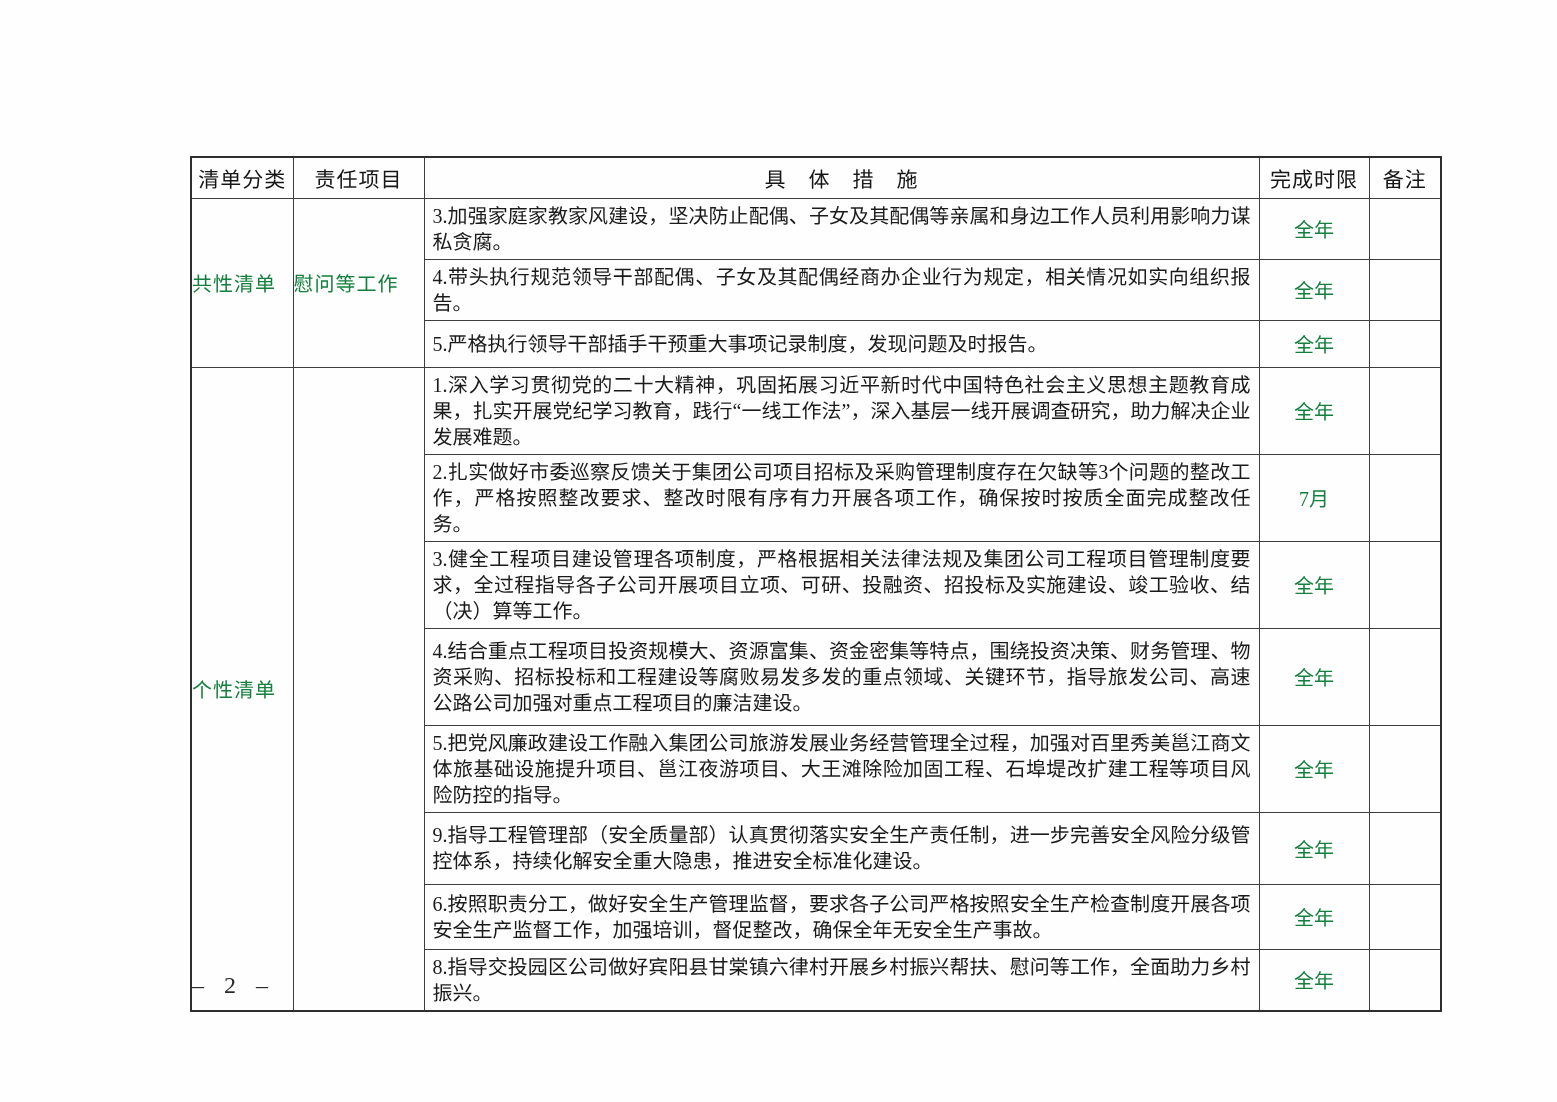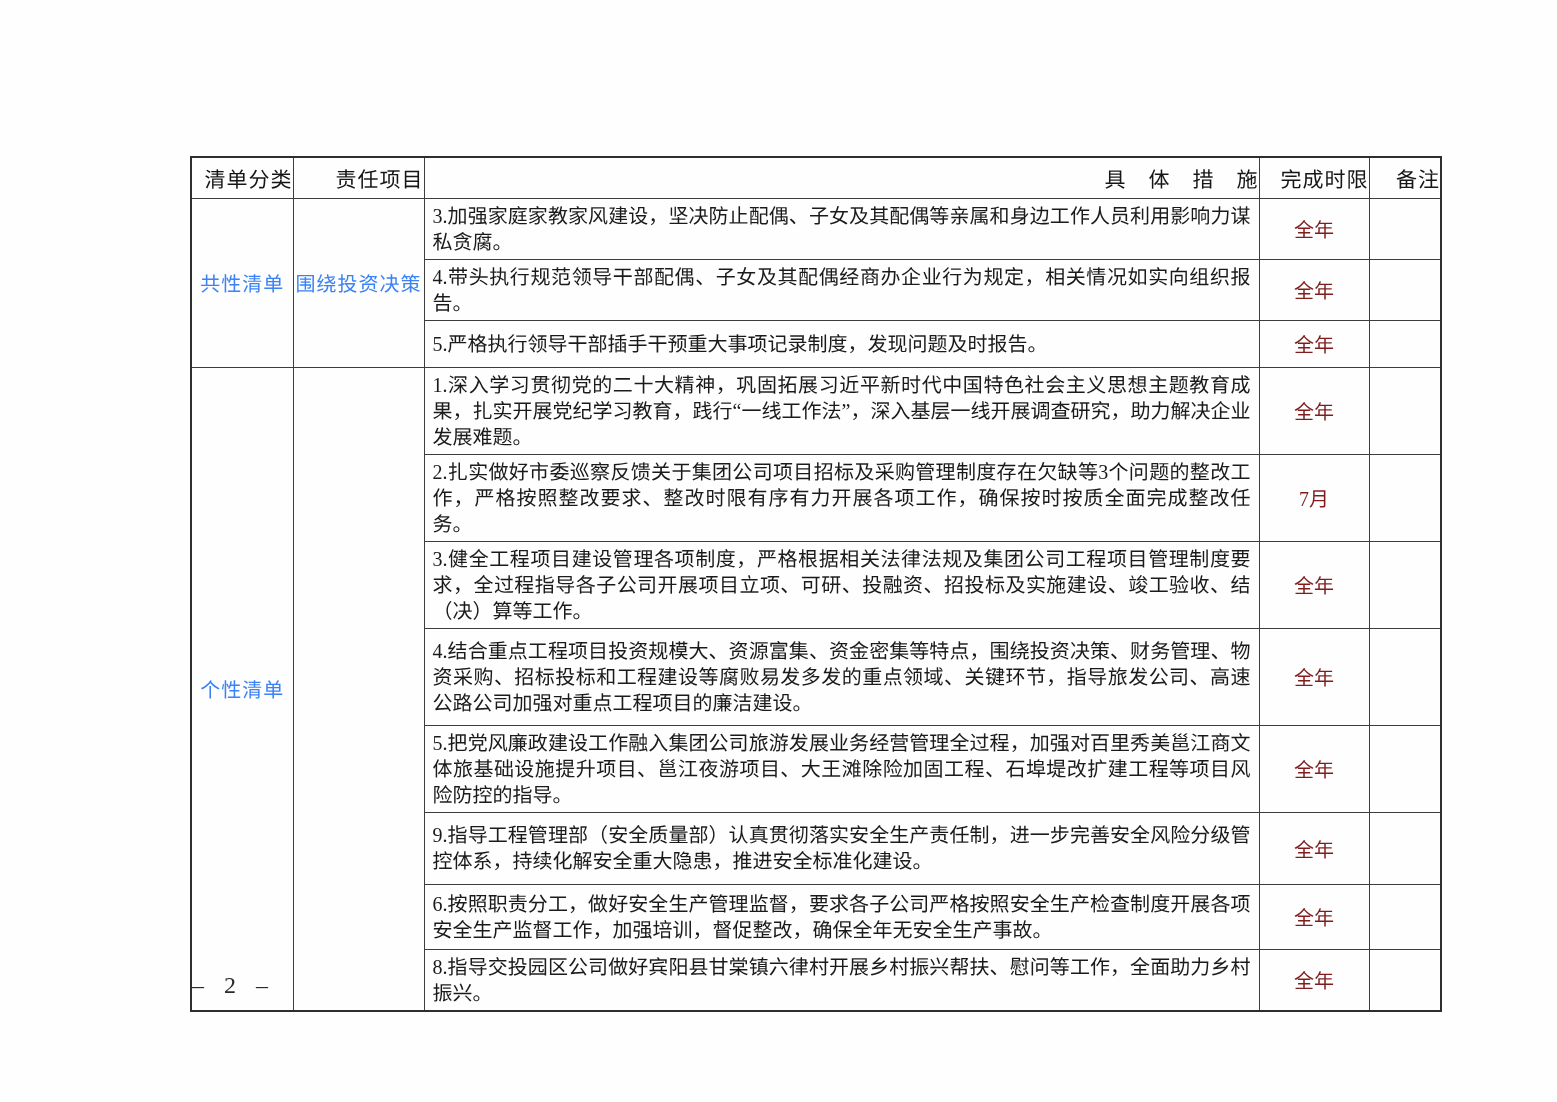--- a/index.html
+++ b/index.html
@@ -28,7 +28,7 @@
   tr.header-row { height: 41px; }
   th.hcell {
     font-size: 21px;
-    text-align: right;
+    text-align: center;
     letter-spacing: 1px;
     color: #161616;
   }

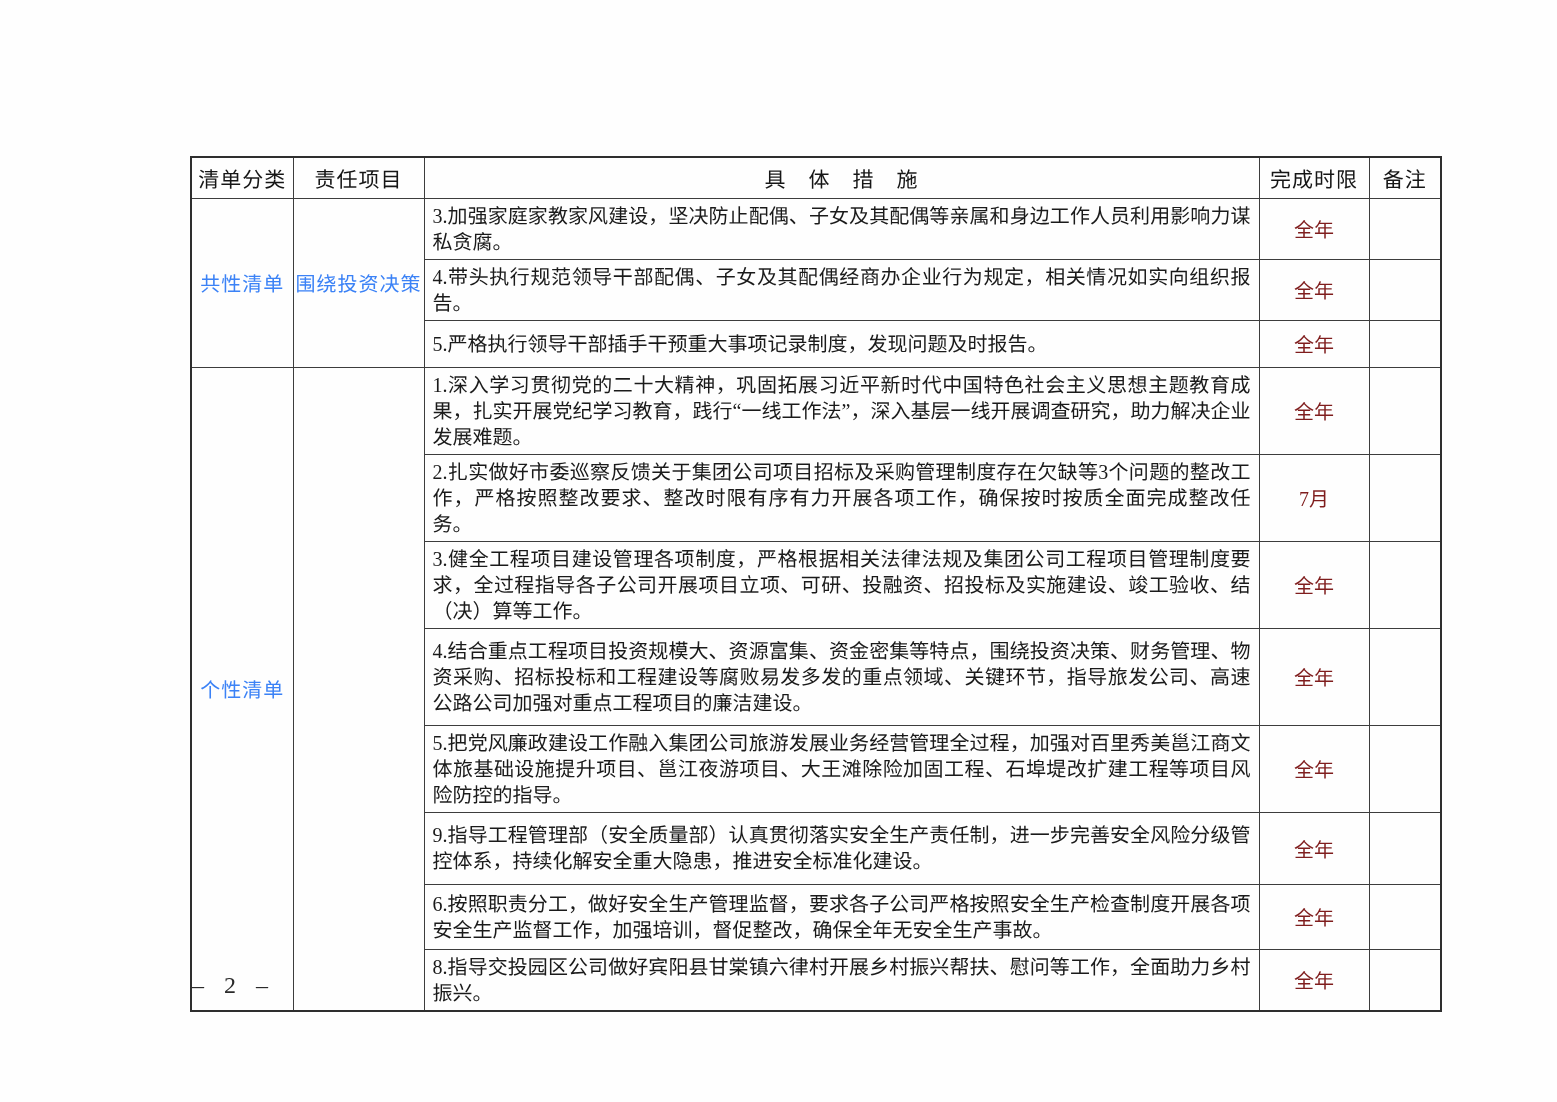--- a/index.html
+++ b/index.html
@@ -48,7 +48,7 @@
   td.deadline-cell {
     text-align: center;
     font-size: 20px;
-    color: #7f1d1d;
+    color: #15803d;
   }
   td.remark-cell { font-size: 20px; }
 

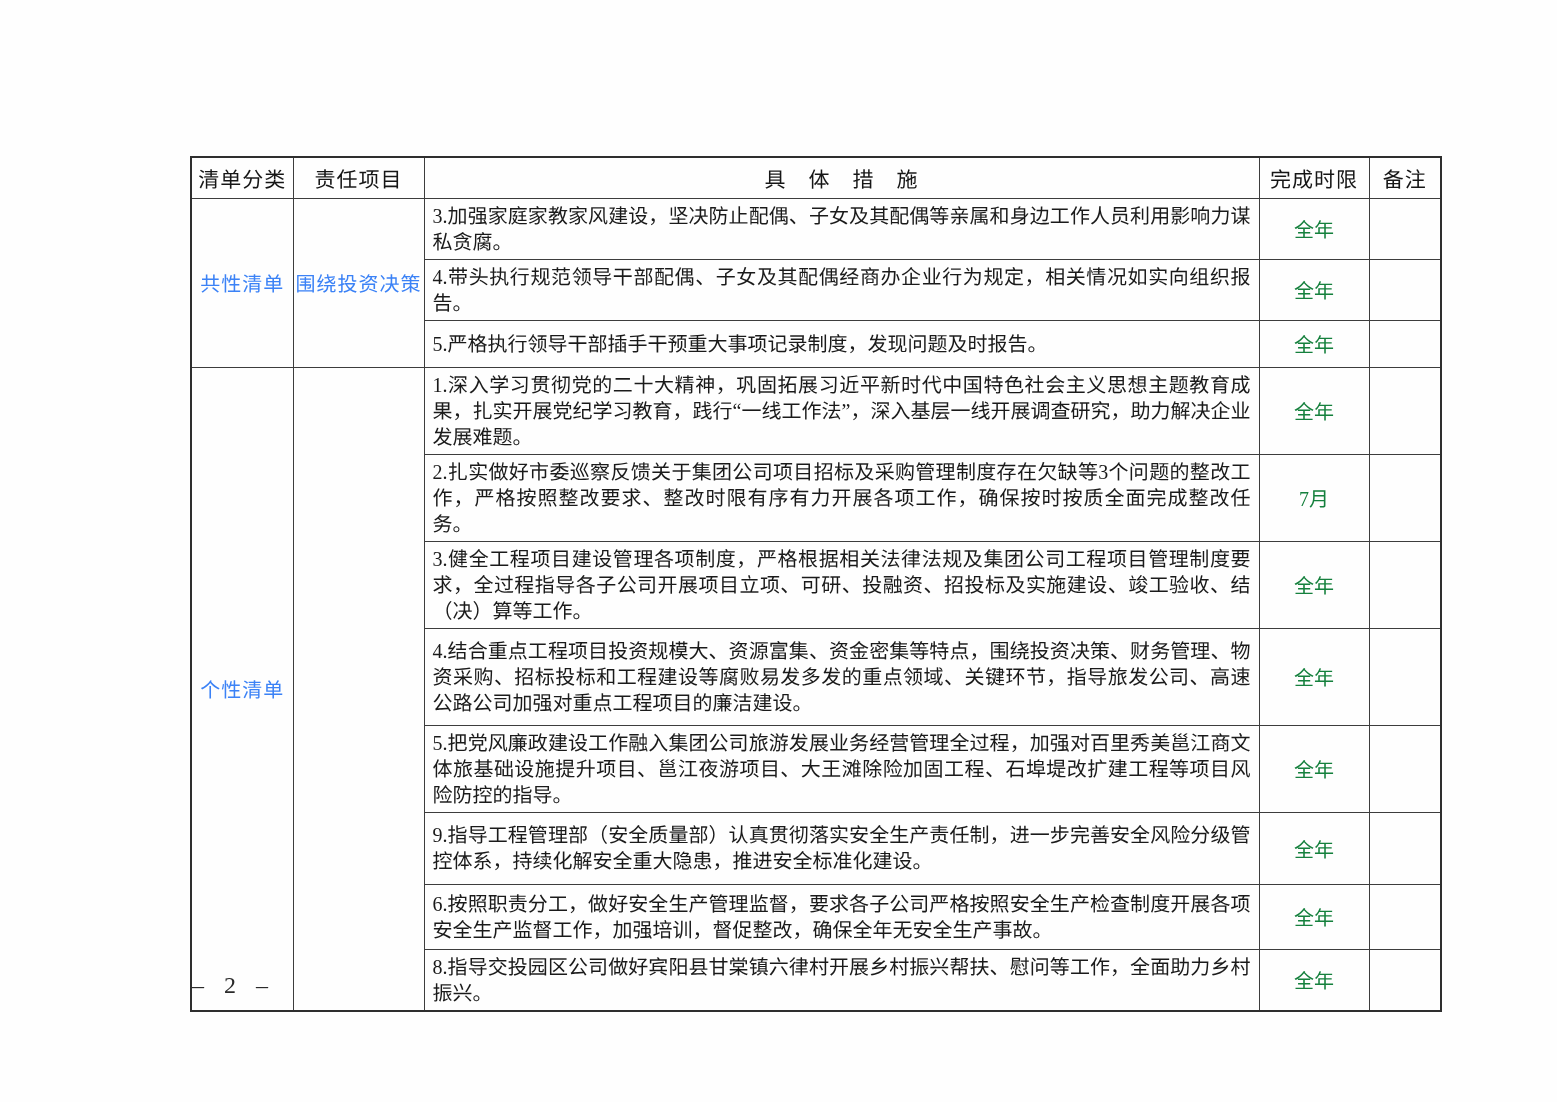--- a/index.html
+++ b/index.html
@@ -33,10 +33,10 @@
     color: #161616;
   }
   td.cat-cell, td.proj-cell {
-    text-align: center;
+    text-align: left;
     font-size: 20px;
     letter-spacing: 1px;
-    color: #3b82f6;
+    color: #15803d;
   }
   td.measure-cell {
     font-size: 20px;

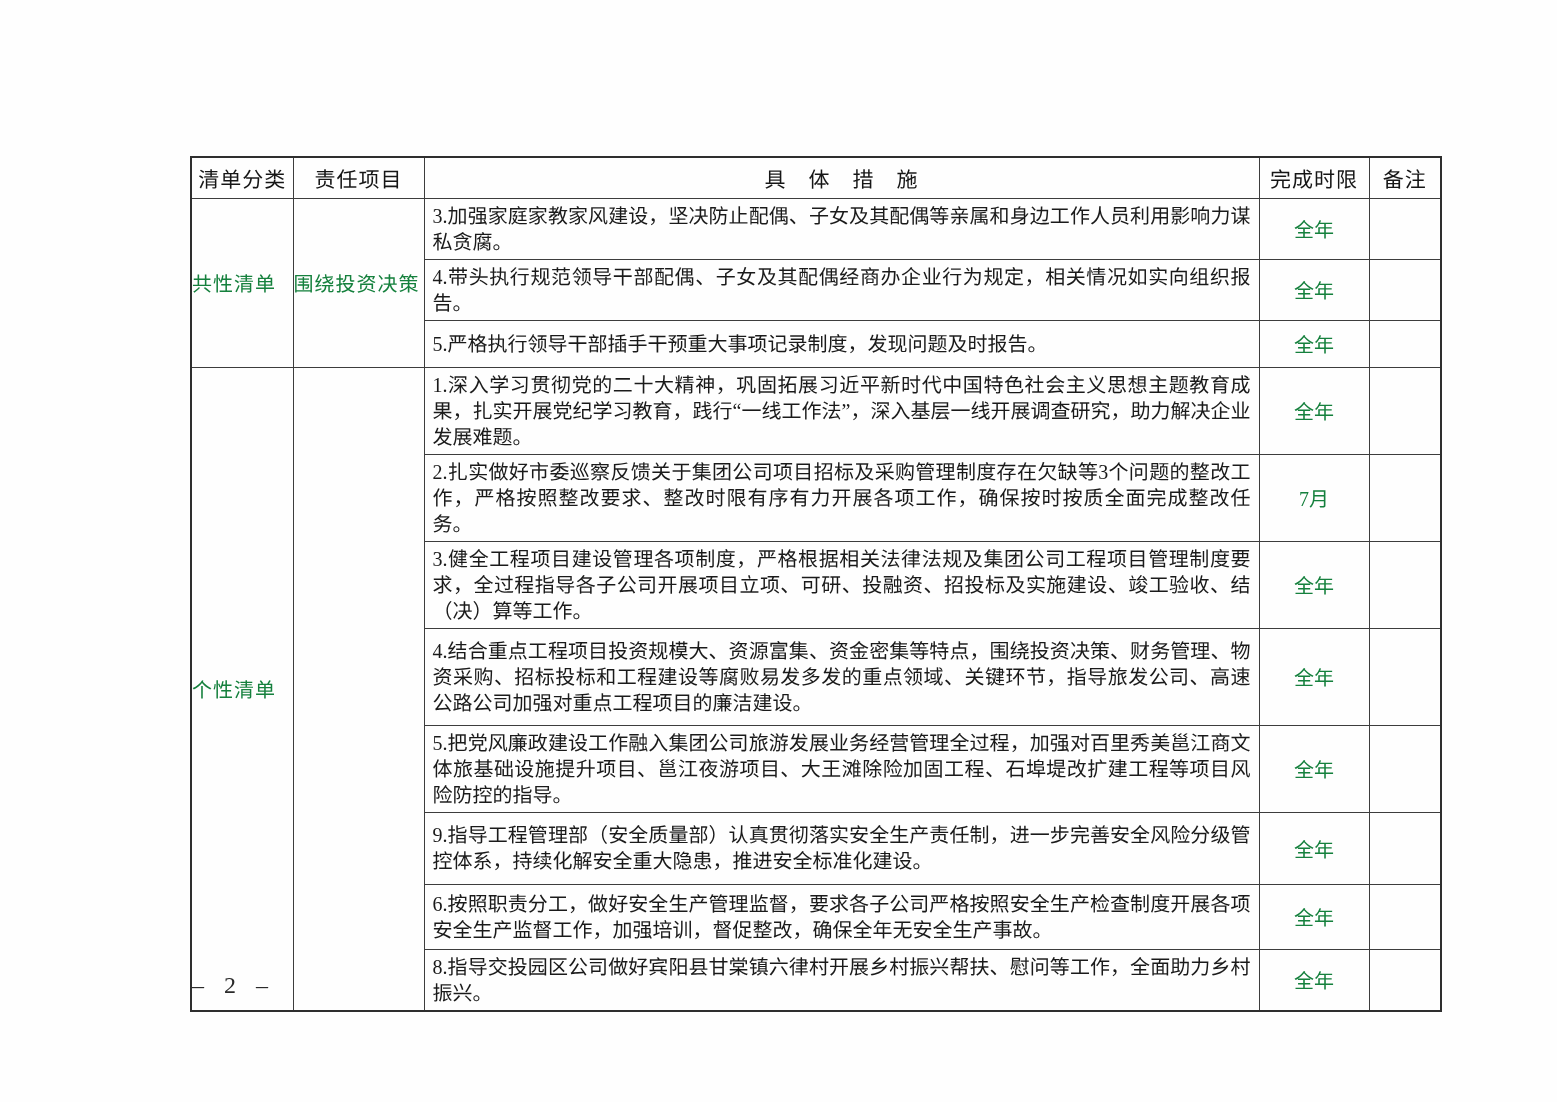--- a/index.html
+++ b/index.html
@@ -97,7 +97,7 @@
 
         <tr class="r-s1">
           <td class="cat-cell" rowspan="3">共性清单</td>
-          <td class="proj-cell" rowspan="3">围绕投资决策</td>
+          <td class="proj-cell" rowspan="3">慰问等工作</td>
           <td class="measure-cell">3.加强家庭家教家风建设，坚决防止配偶、子女及其配偶等亲属和身边工作人员利用影响力谋私贪腐。</td>
           <td class="deadline-cell">全年</td>
           <td class="remark-cell"></td>

